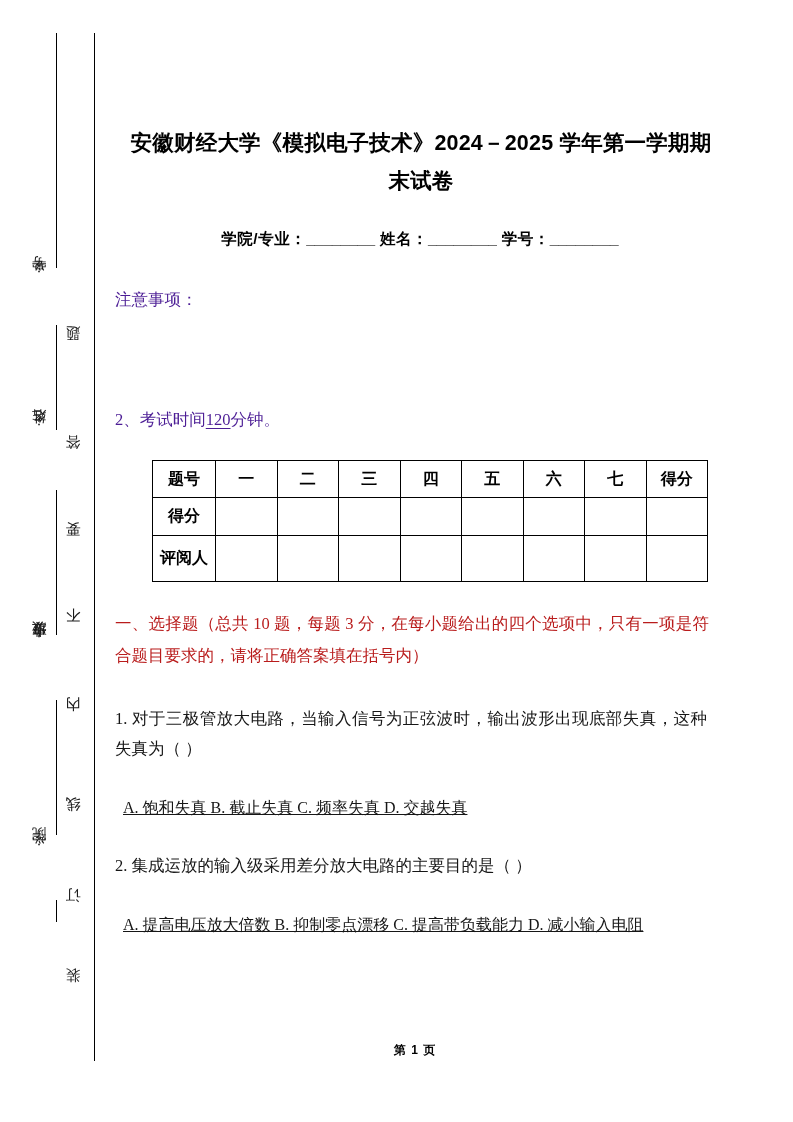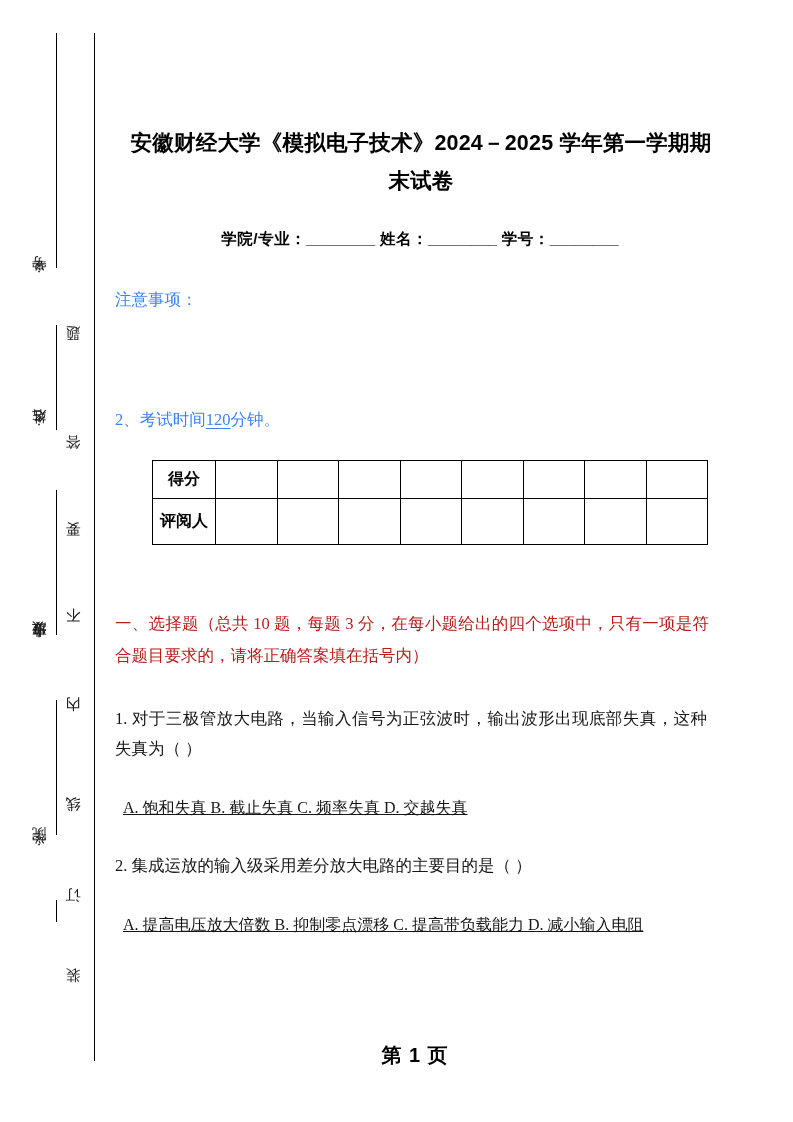--- a/index.html
+++ b/index.html
@@ -111,7 +111,7 @@
     font-size: 16.5px;
     line-height: 30px;
     text-align: justify;
-    color: #3b82f6;
+    color: #4c1d95;
   }
 
   .u-under {

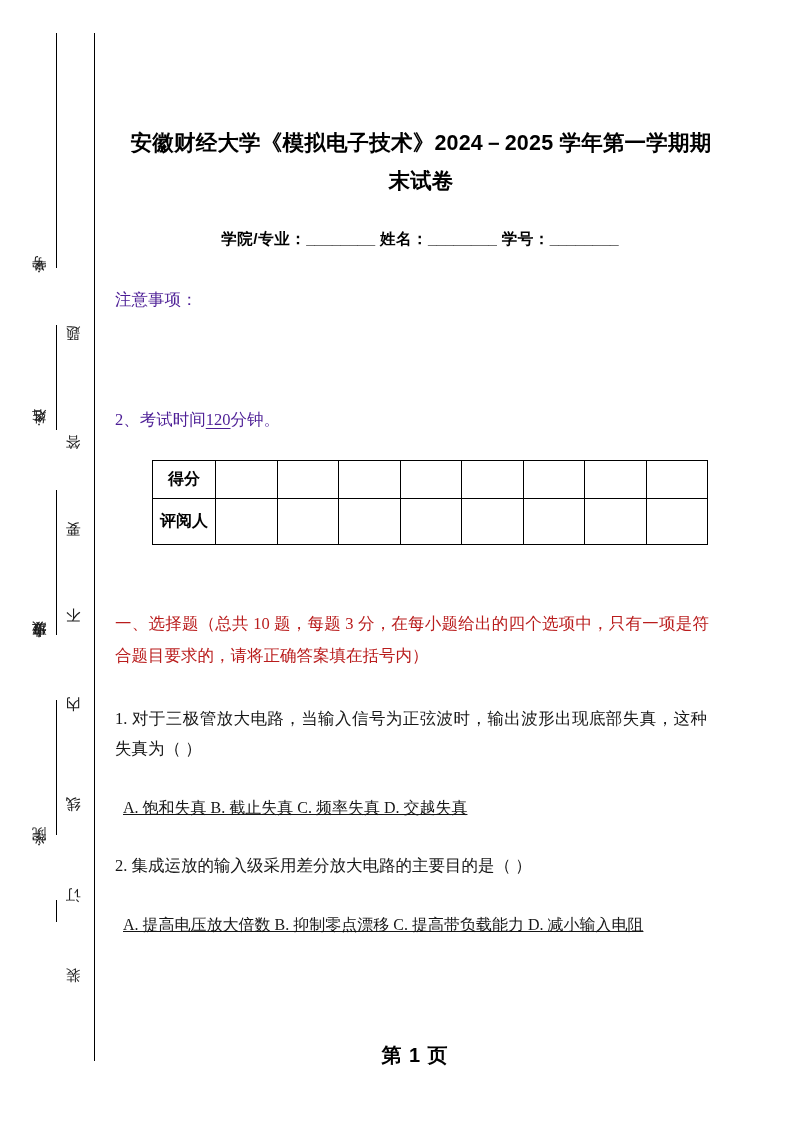--- a/index.html
+++ b/index.html
@@ -236,6 +236,17 @@
 
   <table id="score-table">
     <tbody id="score-table-body">
+        <tr class="r-head">
+          <td class="lbl-col">题号</td>
+          <td>一</td>
+          <td>二</td>
+          <td>三</td>
+          <td>四</td>
+          <td>五</td>
+          <td>六</td>
+          <td>七</td>
+          <td>得分</td>
+        </tr>
         <tr class="r-score">
           <td class="lbl-col">得分</td>
           <td class="blank"></td>

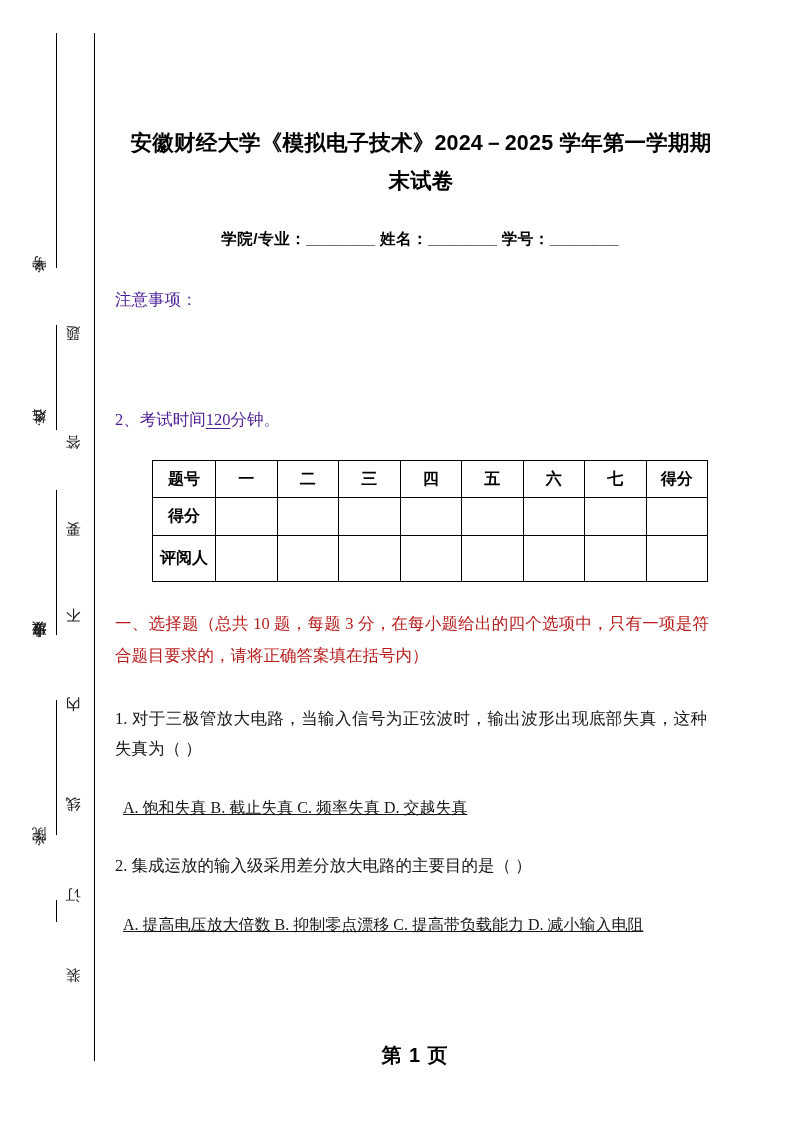--- a/index.html
+++ b/index.html
@@ -183,7 +183,7 @@
     text-align: center;
     font-family: "Liberation Sans", "DejaVu Sans", sans-serif;
     font-weight: bold;
-    font-size: 20px;
+    font-size: 12px;
     letter-spacing: 1px;
   }
 </style>

